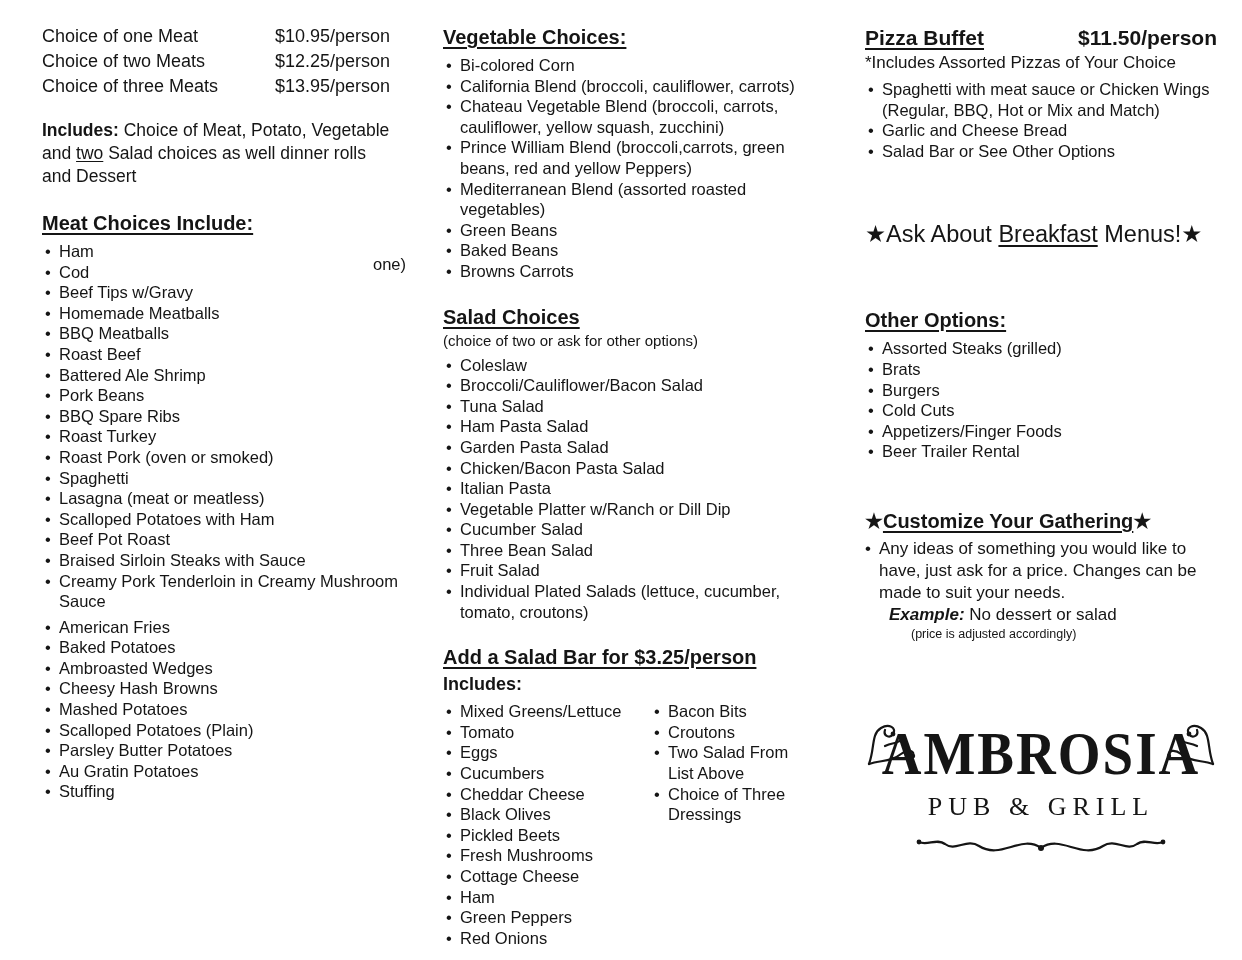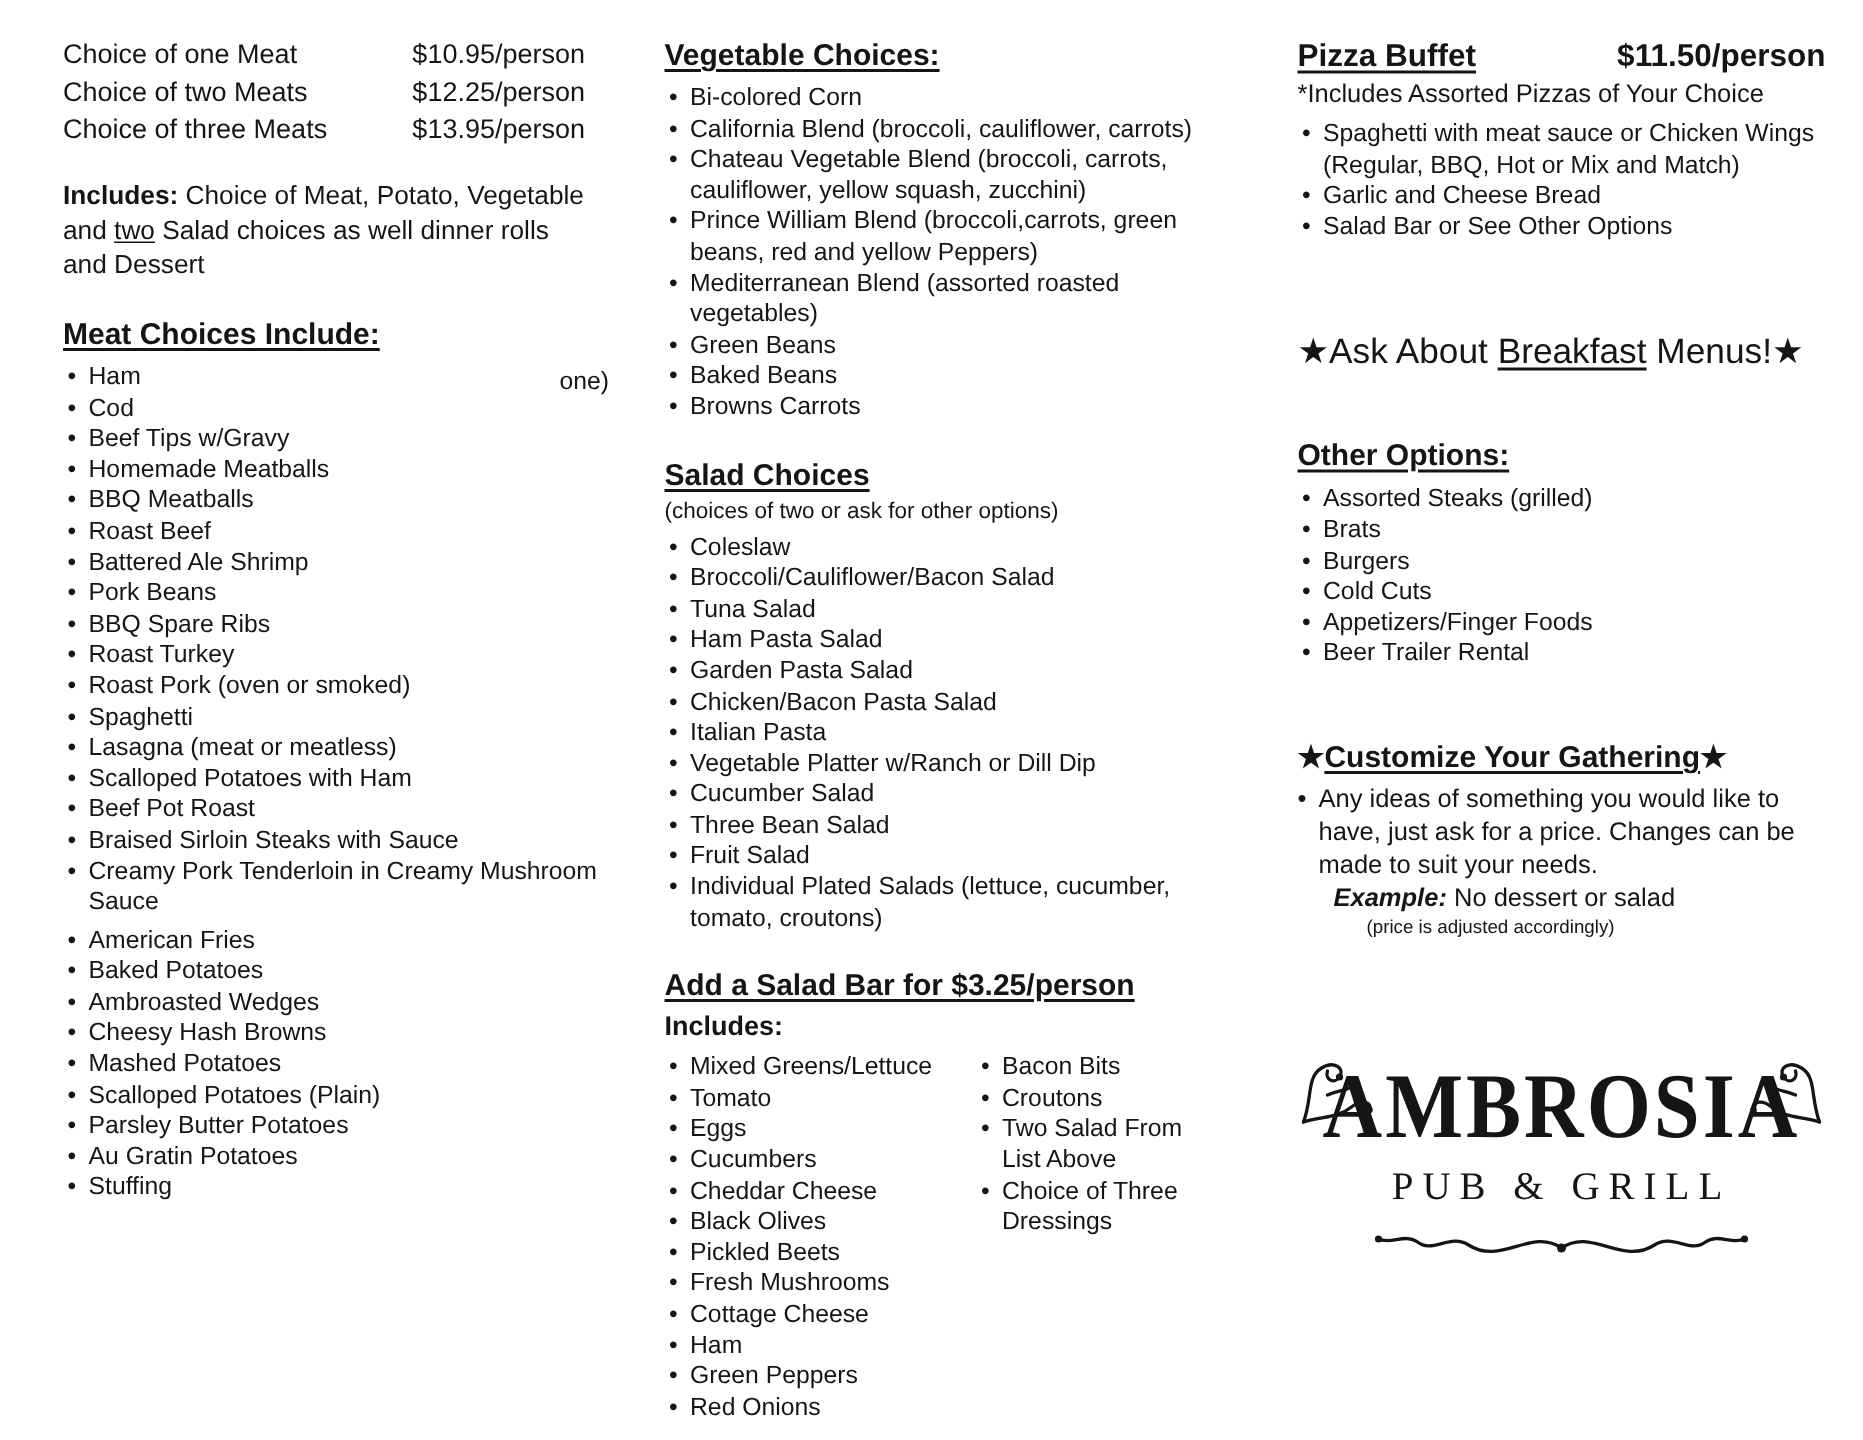--- a/index.html
+++ b/index.html
@@ -33,7 +33,7 @@
   ul.menu-list li::before { content:"•"; position:absolute; left:3px; top:0; }
 
   .meat-wrap { position:relative; }
-  .meat-note { position:absolute; top:4px; right:2px; font-size:16.5px;text-align:right; }
+  .meat-note { position:absolute; top:14px; right:2px; font-size:16.5px;text-align:right; }
 
   .salad-note { display:block; font-size:15px; line-height:19px; margin-top:1px; }
 

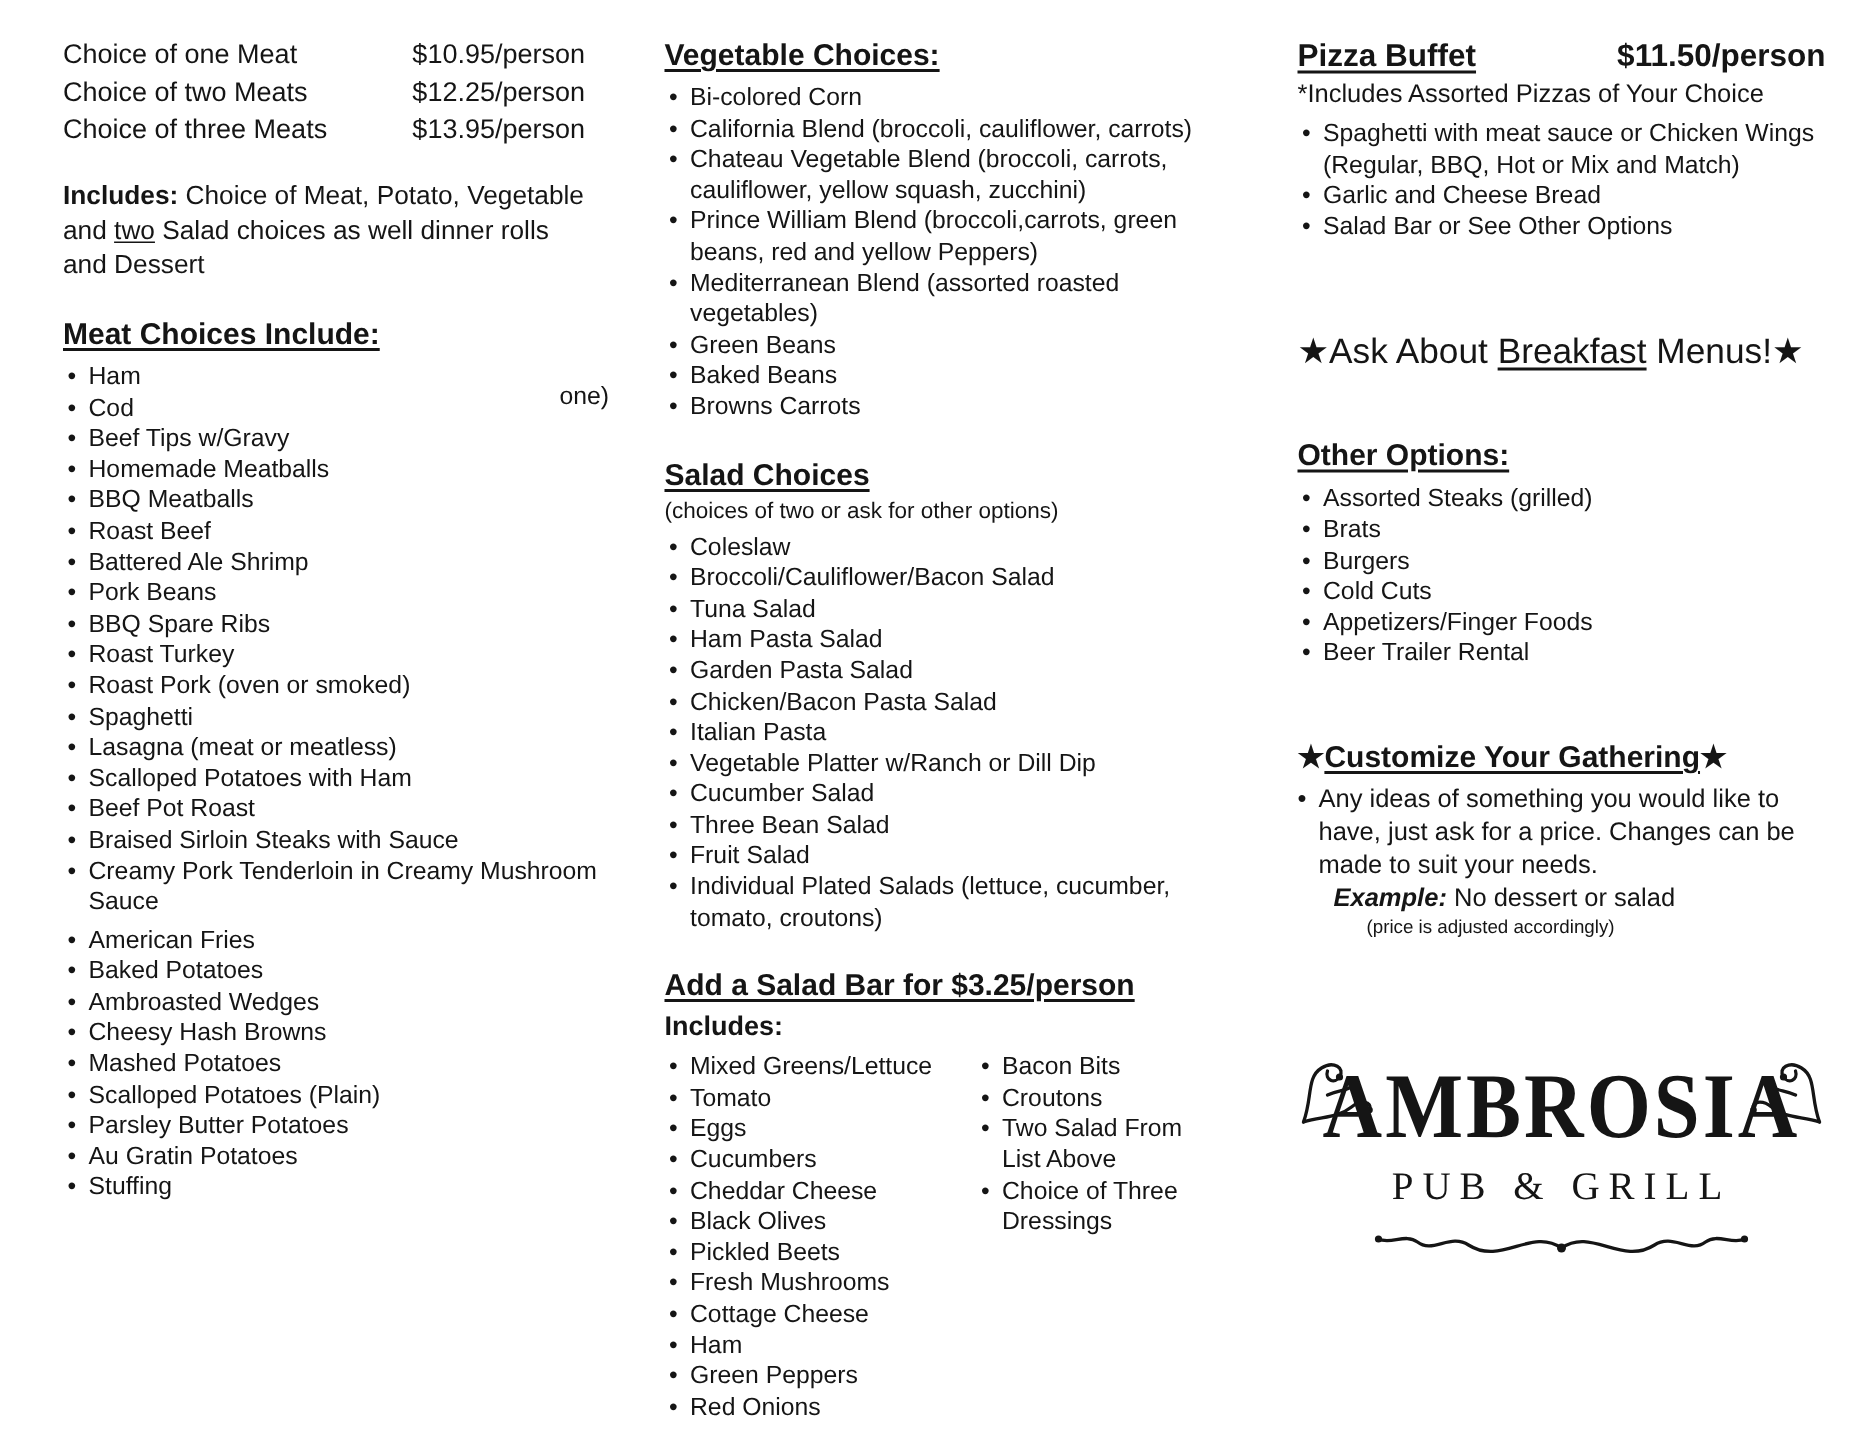--- a/index.html
+++ b/index.html
@@ -53,7 +53,7 @@
   .breakfast-line { margin-top:58px; font-size:23.5px; line-height:30px; white-space:nowrap; }
   .breakfast-line u { text-underline-offset:3px; }
 
-  .other-section { margin-top:42px; }
+  .other-section { margin-top:58px; }
 
   .customize-section { margin-top:46px; }
   .customize-heading { font-size:20px; font-weight:bold; line-height:26px; }

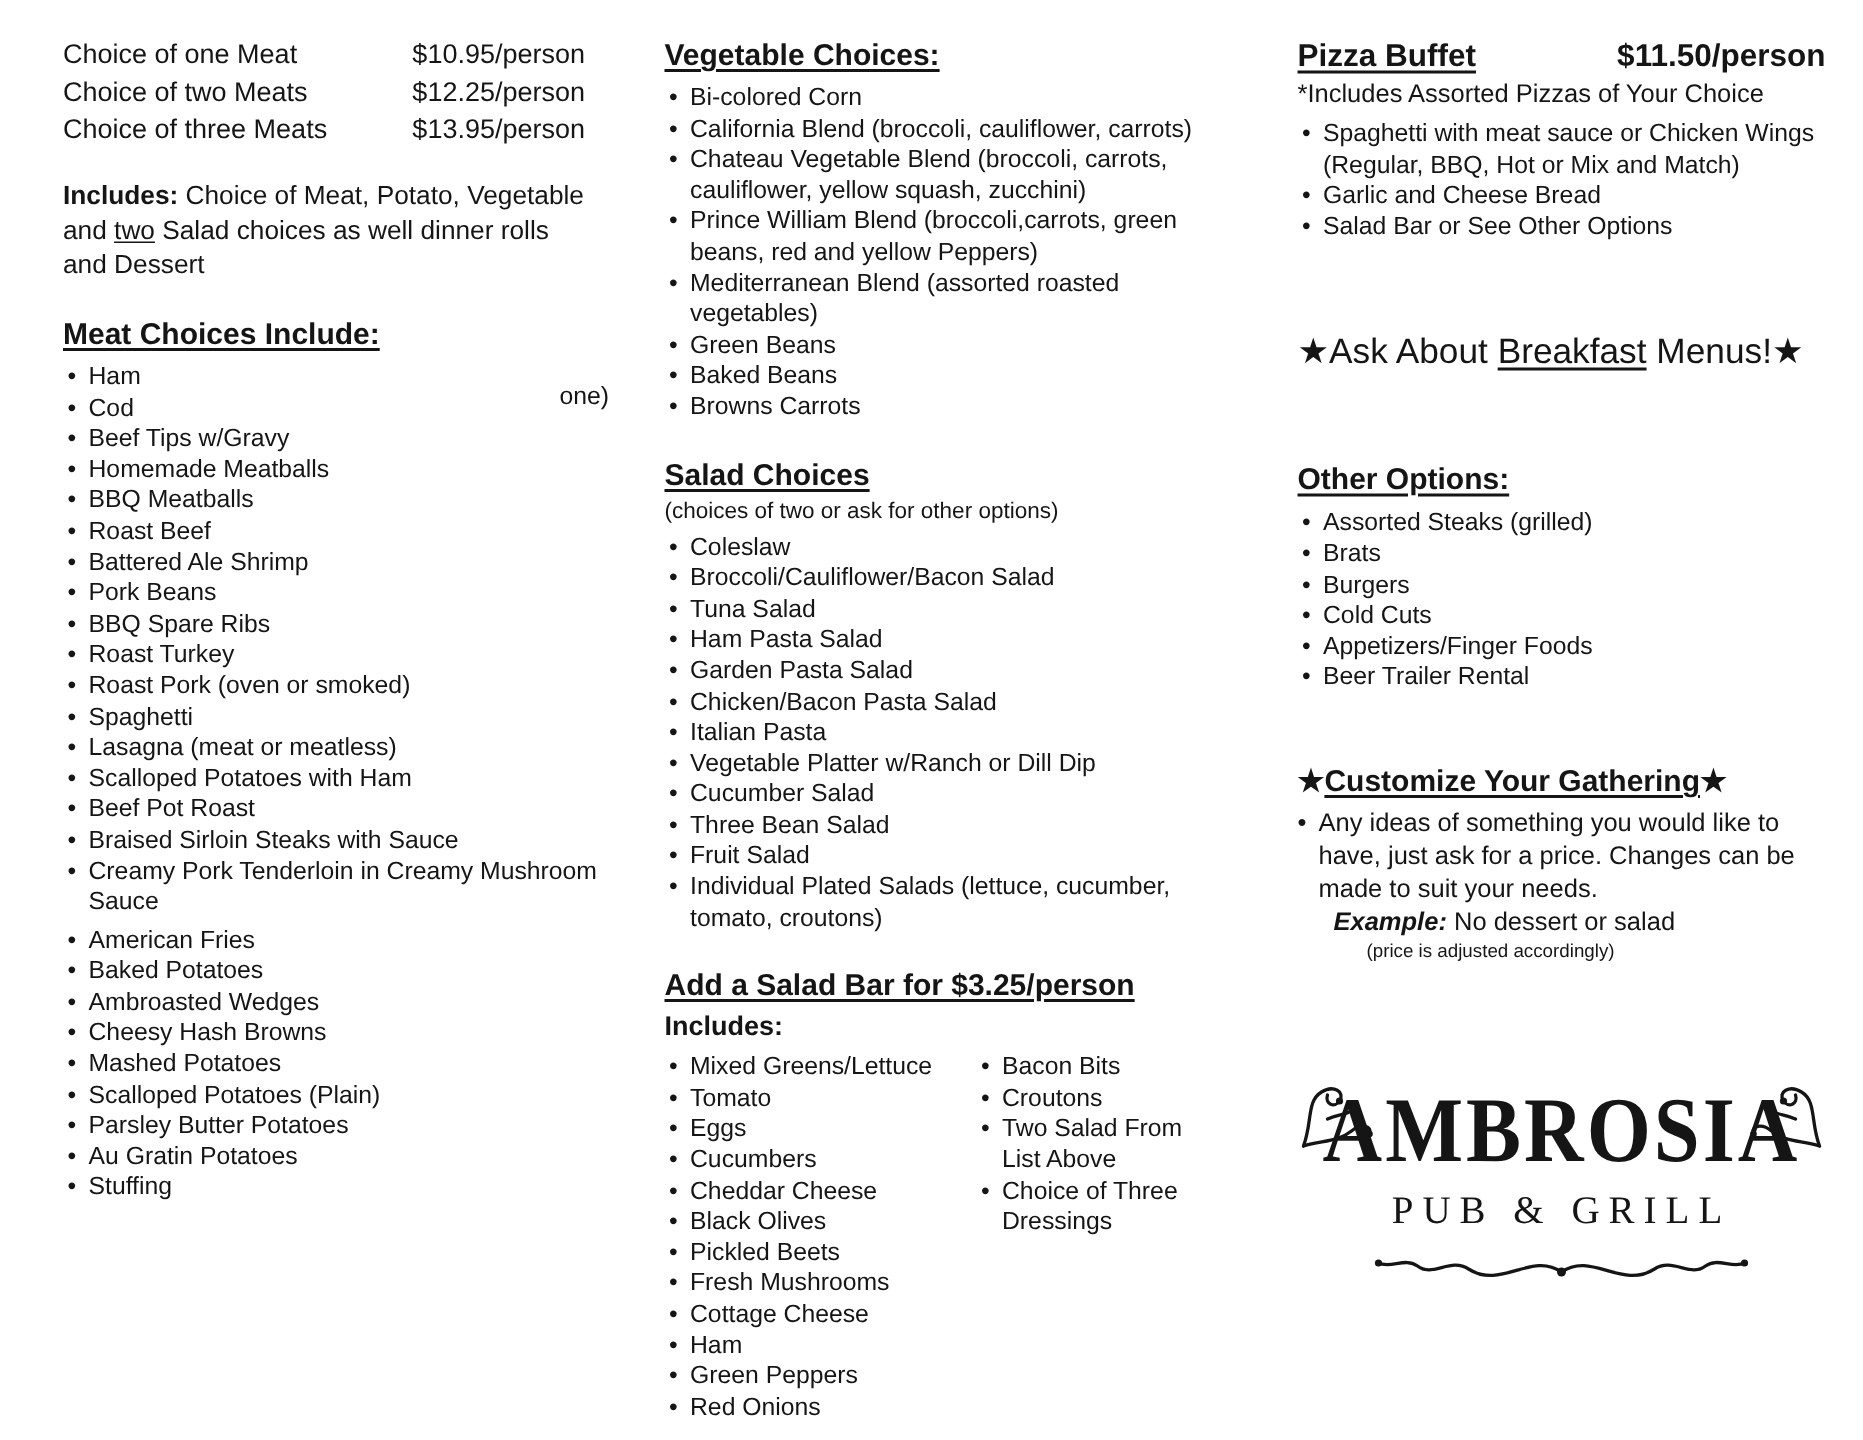--- a/index.html
+++ b/index.html
@@ -194,7 +194,7 @@
     </ul>
 
   <h2 class="heading">Salad Choices</h2>
-  <span class="salad-note">(choices of two or ask for other options)</span>
+  <span class="salad-note">(choice of two or ask for other options)</span>
   <ul class="menu-list">
 
       <li>Coleslaw</li>

